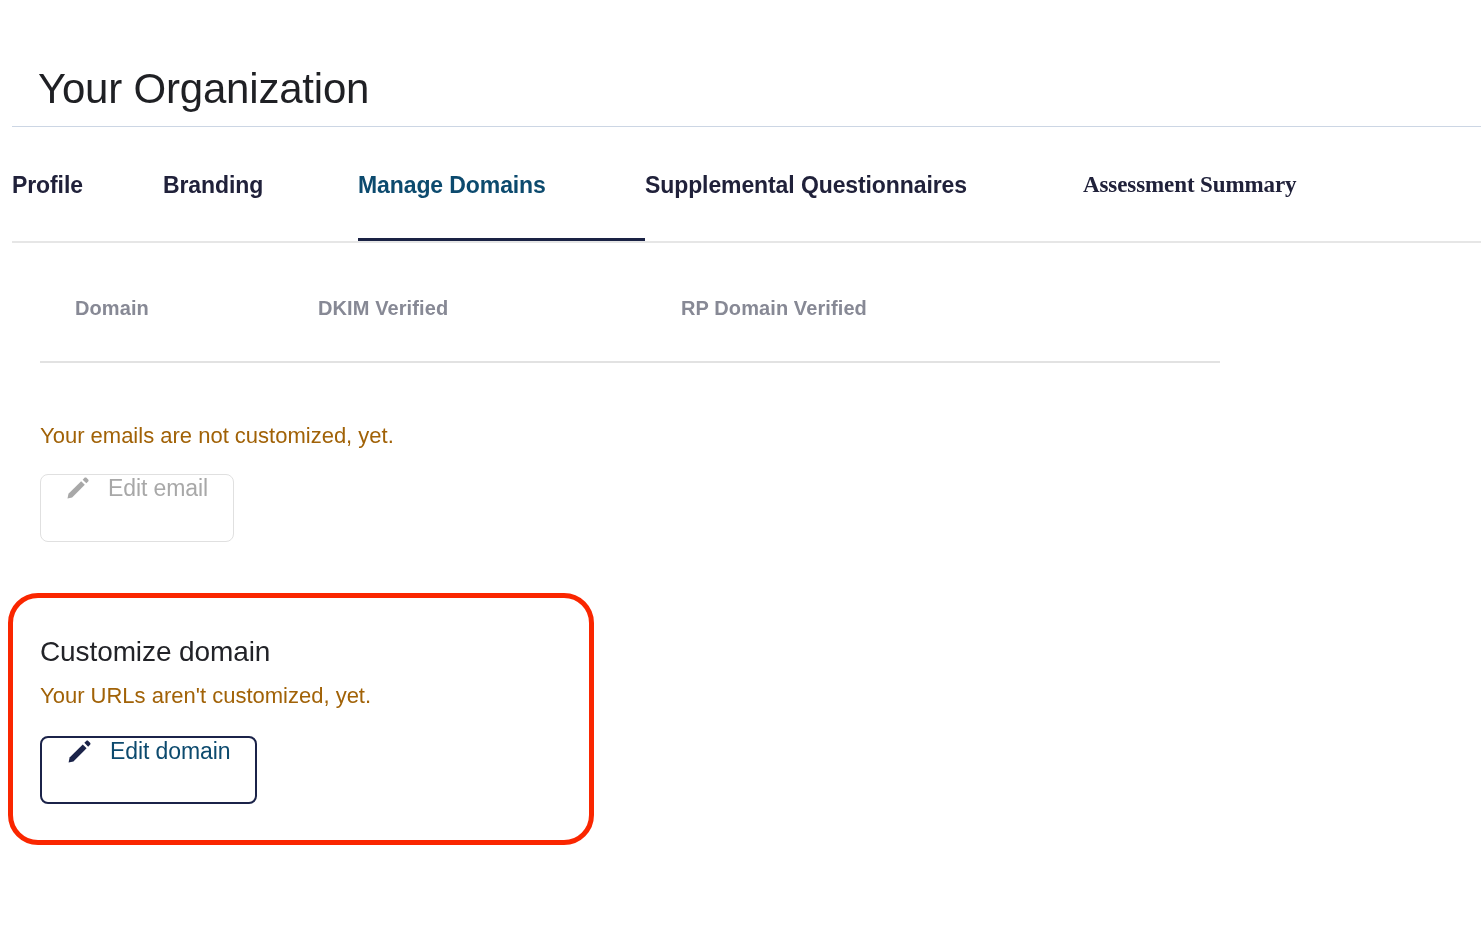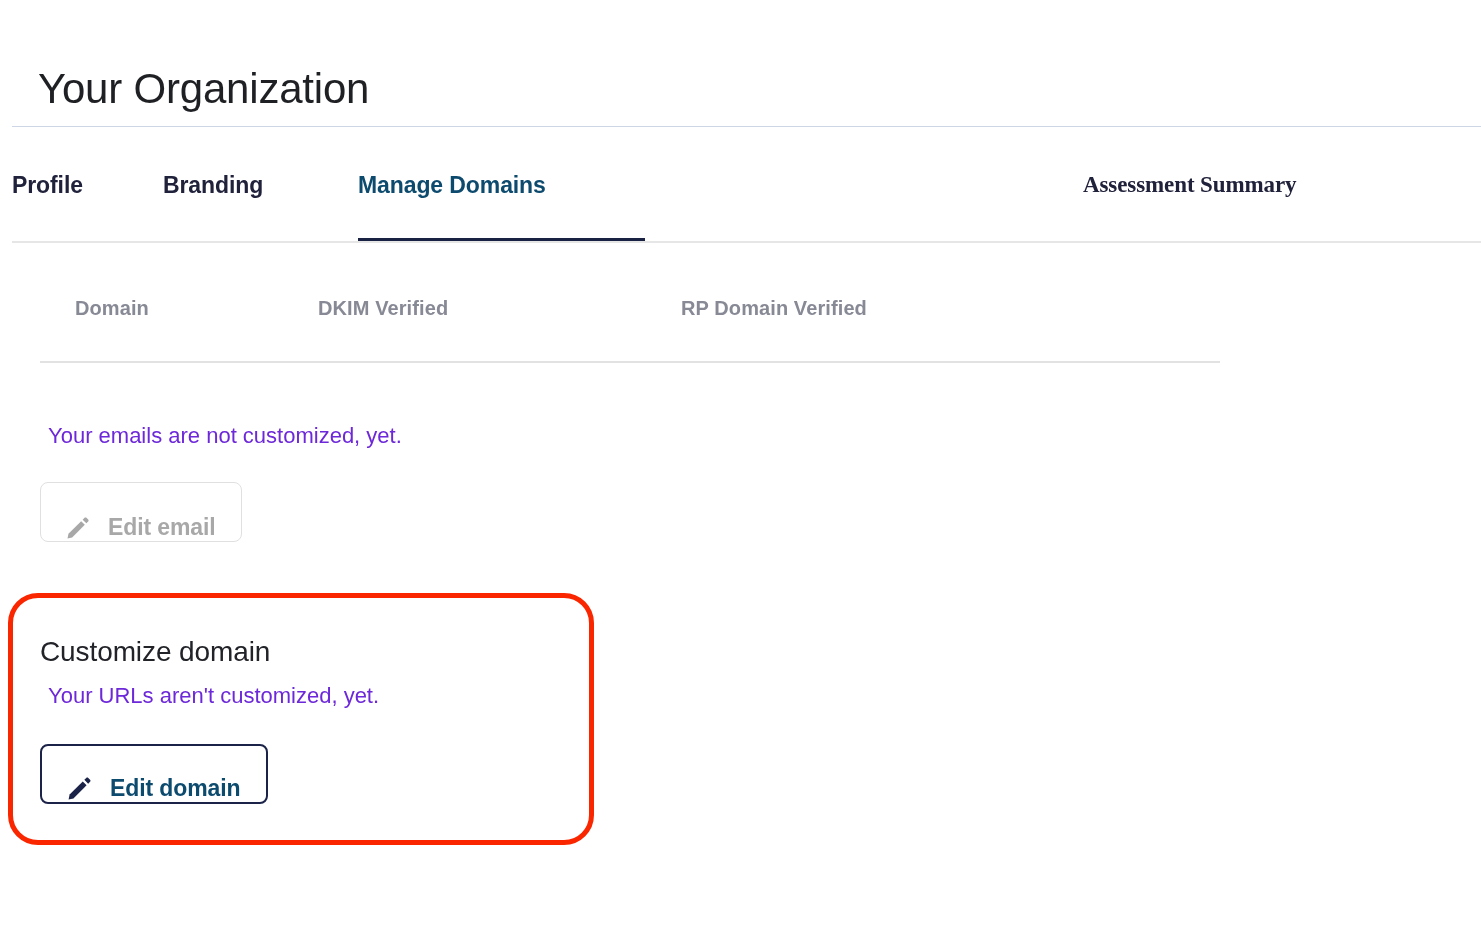--- a/index.html
+++ b/index.html
@@ -224,6 +224,9 @@
     <span class="tab-label">Manage Domains</span>
   </button>
 
+  <button class="tab" style="left:645px; width:438px;">
+    <span class="tab-label">Supplemental Questionnaires</span>
+  </button>
 
   <button class="tab" style="left:1083px; width:337px;font-family:Liberation Serif, serif;">
     <span class="tab-label">Assessment Summary</span>

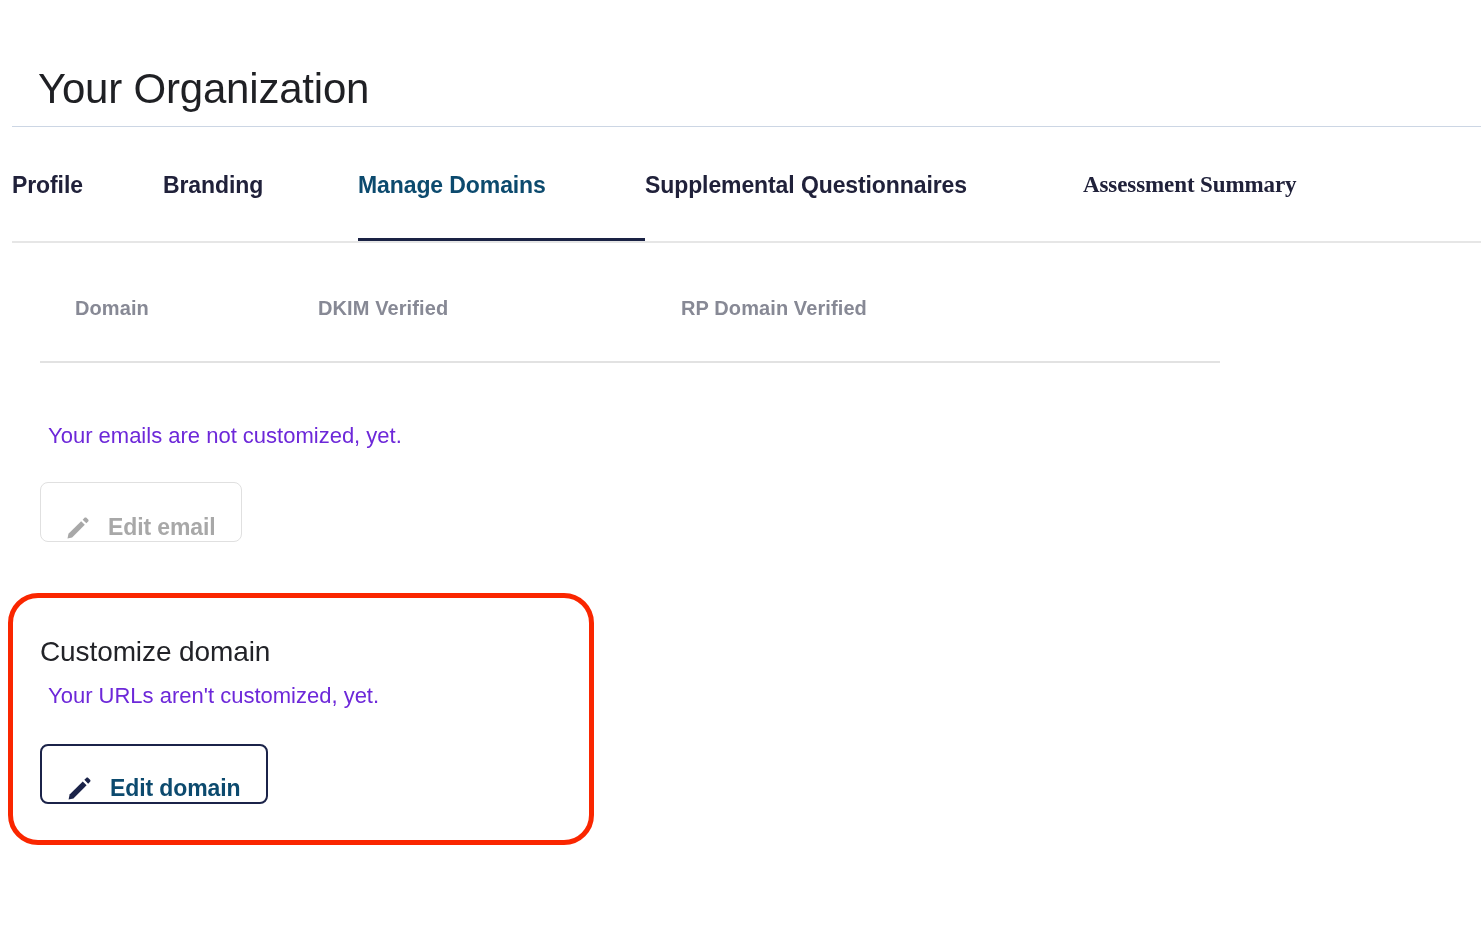--- a/index.html
+++ b/index.html
@@ -146,9 +146,9 @@
   .section-desc {
     font-size: 22px;
     font-weight: 400;
-    color: #6d28d9;
+    color: #a16207;
     line-height: 28px;
-    margin: 8px;
+    margin: 0;
     white-space: nowrap;
   }
 

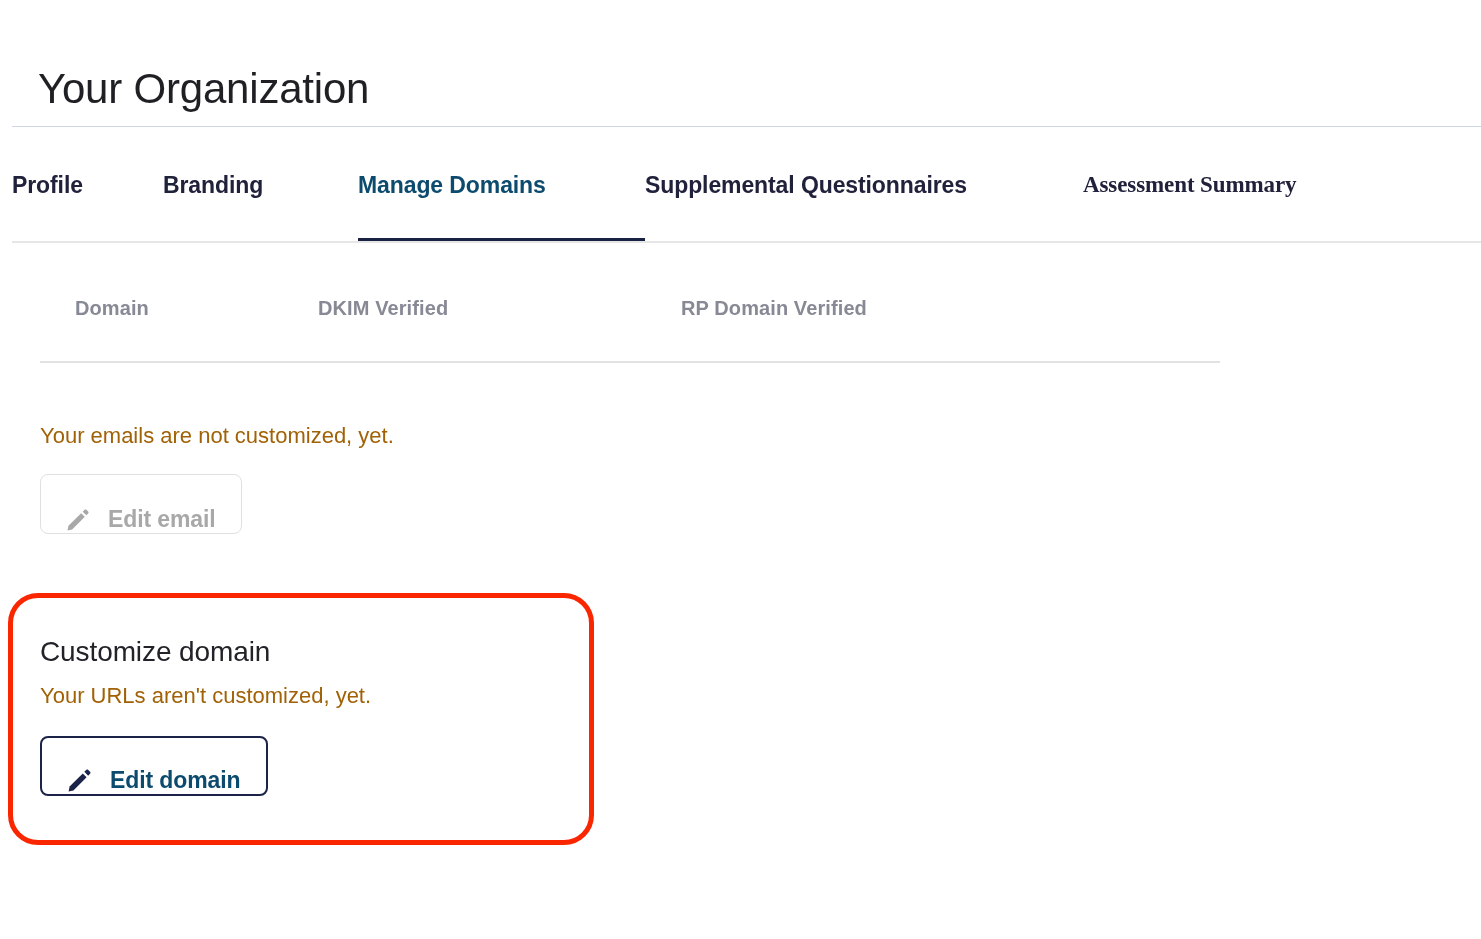--- a/index.html
+++ b/index.html
@@ -161,15 +161,15 @@
   
   .btn {
     display: inline-flex;
-    align-items: flex-end;
+    align-items: flex-start;
     gap: 17px;
-    height: 60px;
+    height: 68px;
     padding: 0 25px 0 24px;
     border-radius: 8px;
     background: #ffffff;
     font-family: "Liberation Sans", sans-serif;
     font-size: 23px;
-    font-weight: 700;
+    font-weight: 400;
     letter-spacing: -0.1px;
     white-space: nowrap;
     cursor: pointer;

